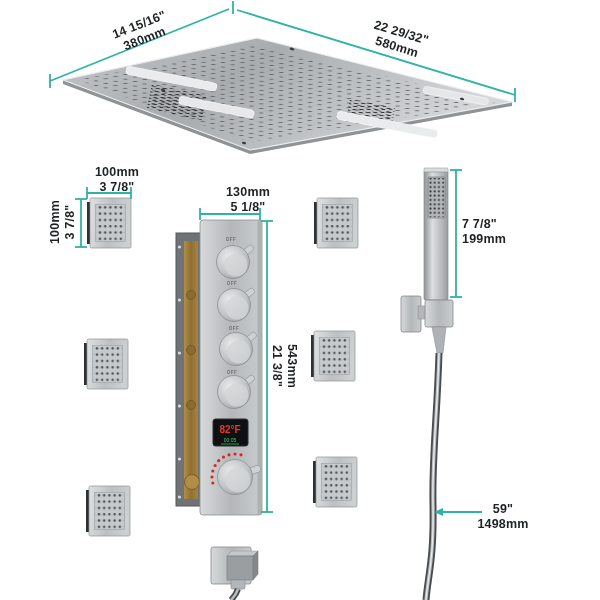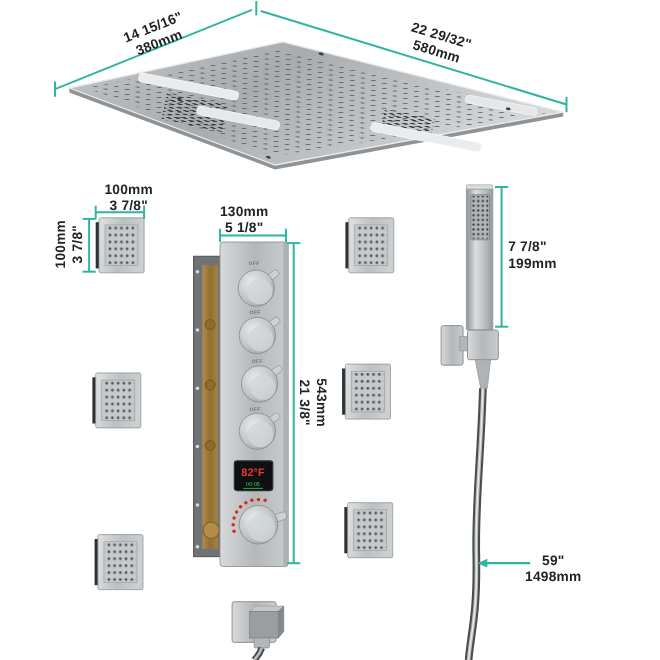--- a/index.html
+++ b/index.html
@@ -276,7 +276,7 @@
   <div>3 7/8"</div>
 </div>
 
-<div class="lbl" style="left:222px;top:200px">
+<div class="lbl" style="left:248px;top:200px">
   <div>130mm</div>
   <div>5 1/8"</div>
 </div>

